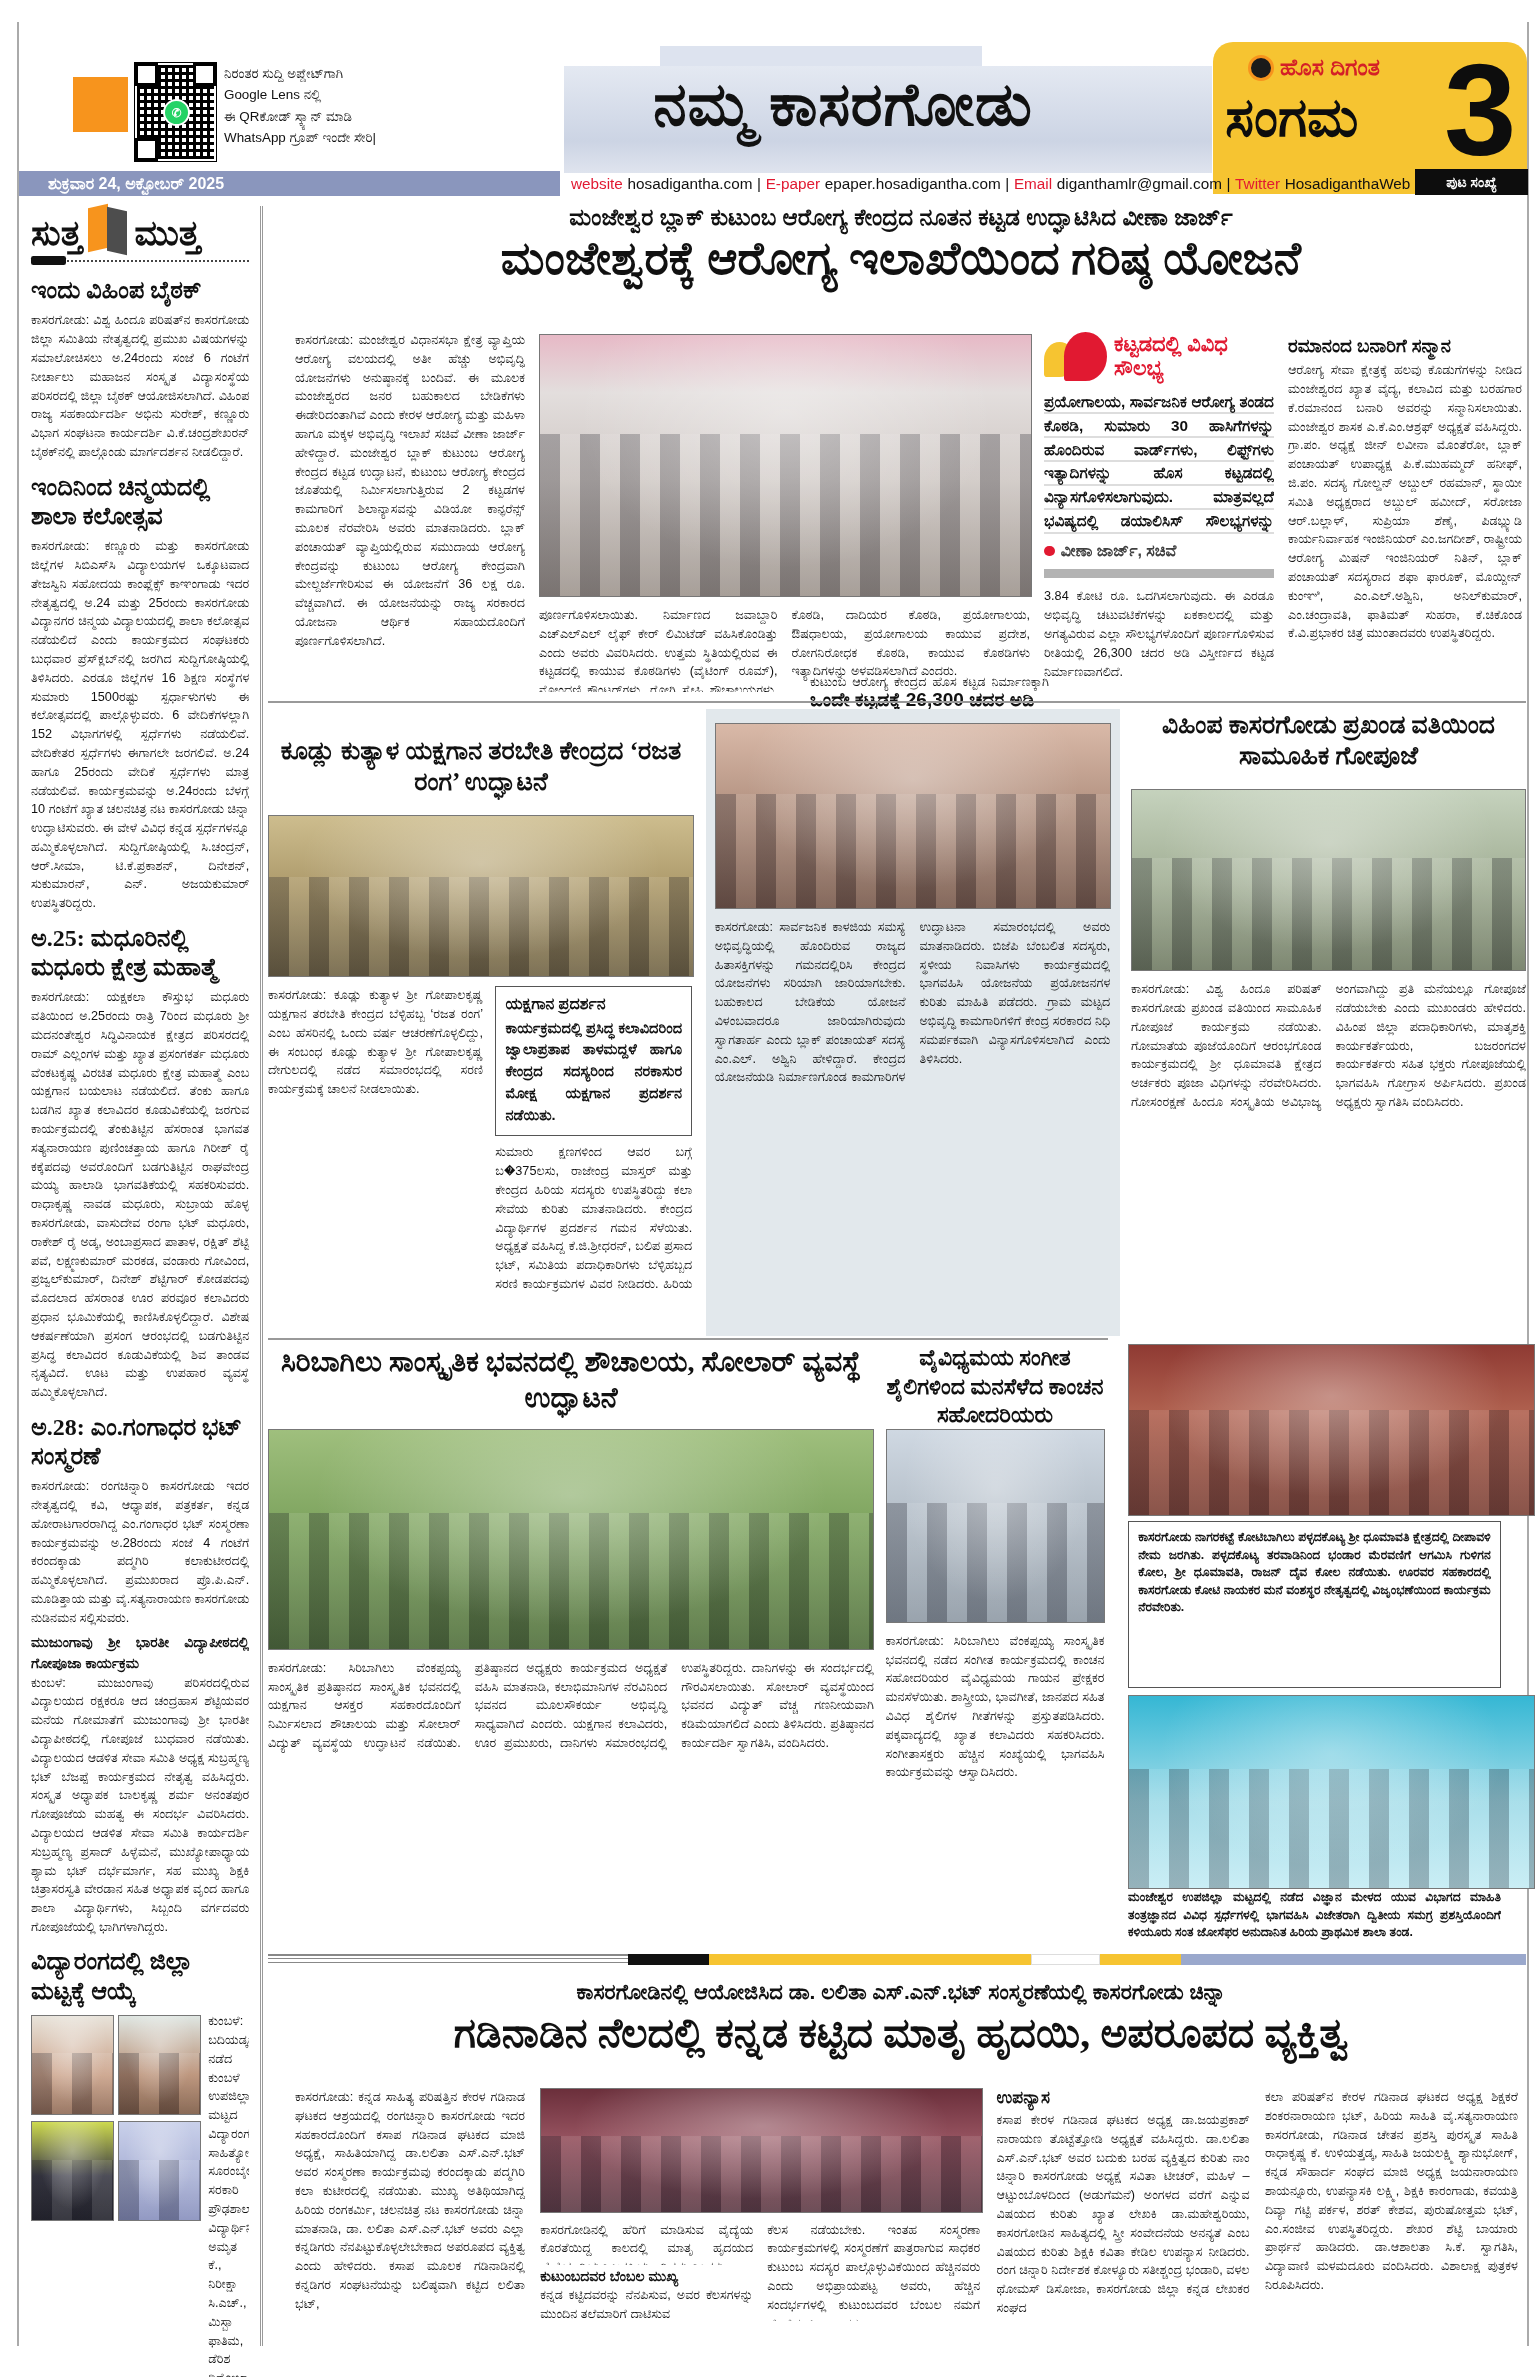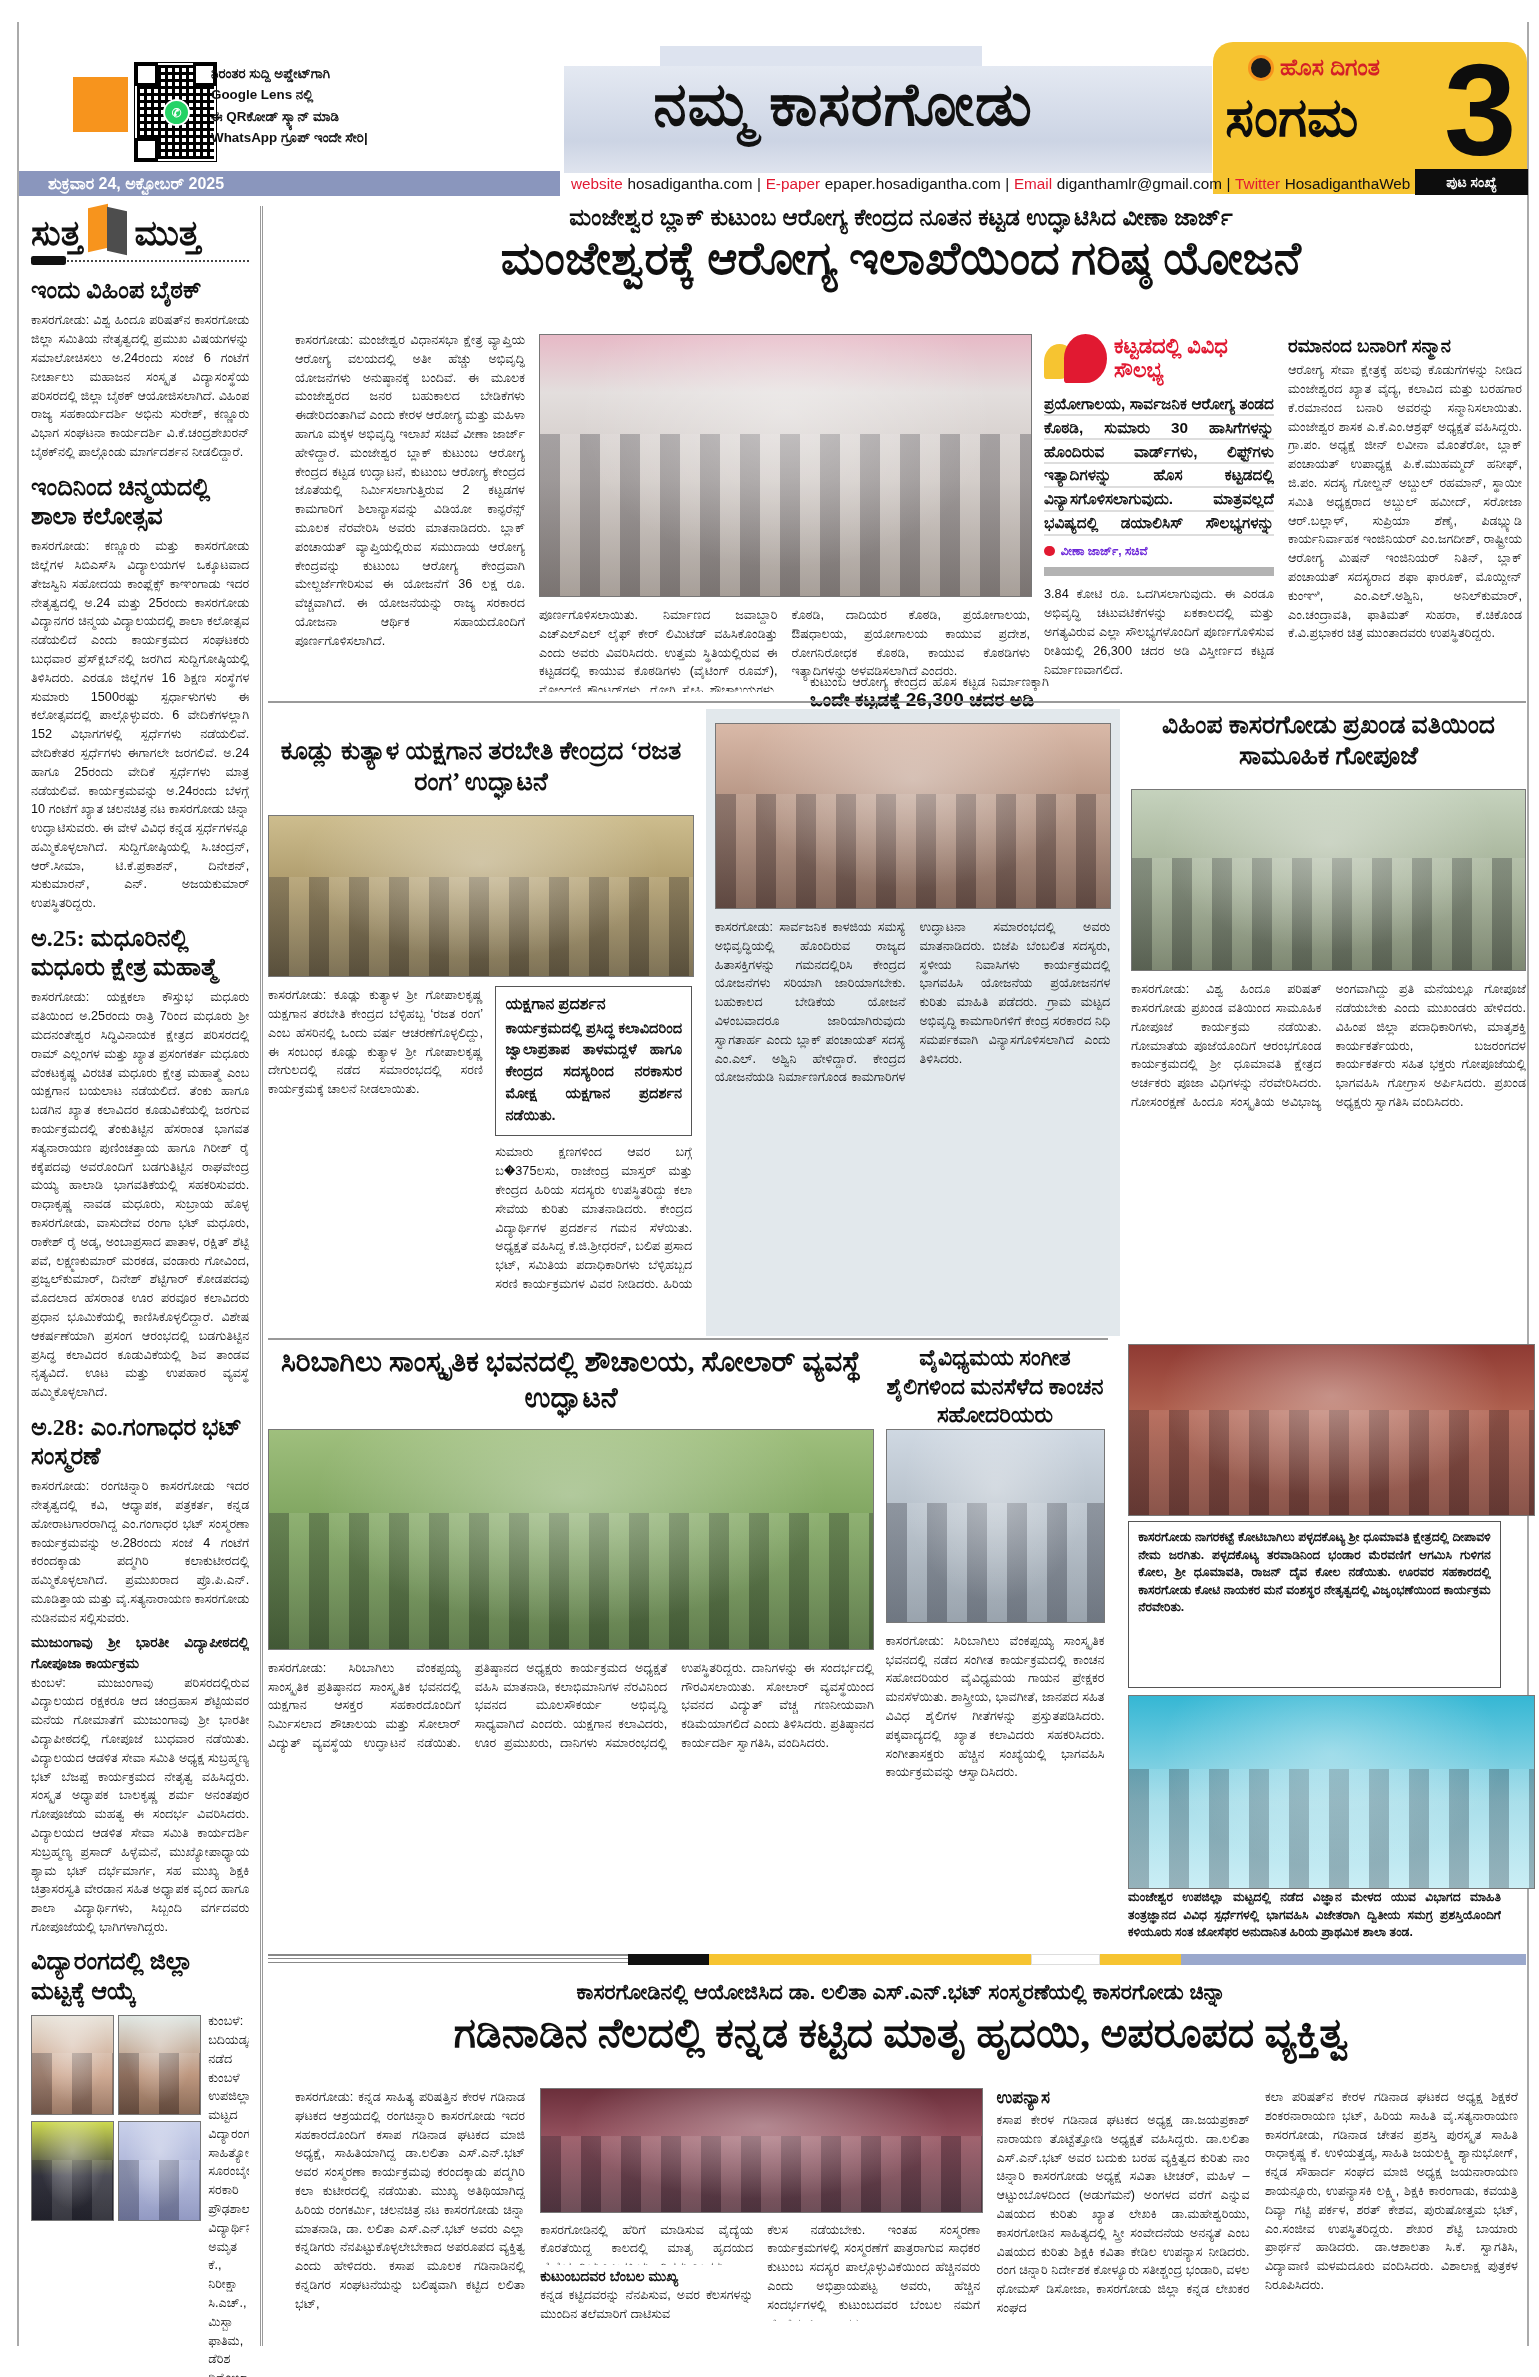--- a/index.html
+++ b/index.html
@@ -19,7 +19,7 @@
   .qr-center{position:absolute;left:26px;top:34px;width:23px;height:23px;border-radius:50%;
     background:#25d366;border:2.3px solid #fff;display:flex;align-items:center;justify-content:center;
     color:#fff;font-size:12.3px;font-weight:bold;}
-  .promo{left:211px;top:63px;width:261px;font-size:13.4px;font-weight:bold;line-height:1.6;}
+  .promo{left:224px;top:63px;width:261px;font-size:13.4px;font-weight:normal;line-height:1.6;}
   .masthead-band{left:564px;top:66px;width:648px;height:107px;
     background:linear-gradient(180deg,#e4e9f2 0%,#ccd4e4 70%,#dfe4ee 100%);}
   .masthead-band2{left:660px;top:46px;width:322px;height:23px;background:#dde3ef;}

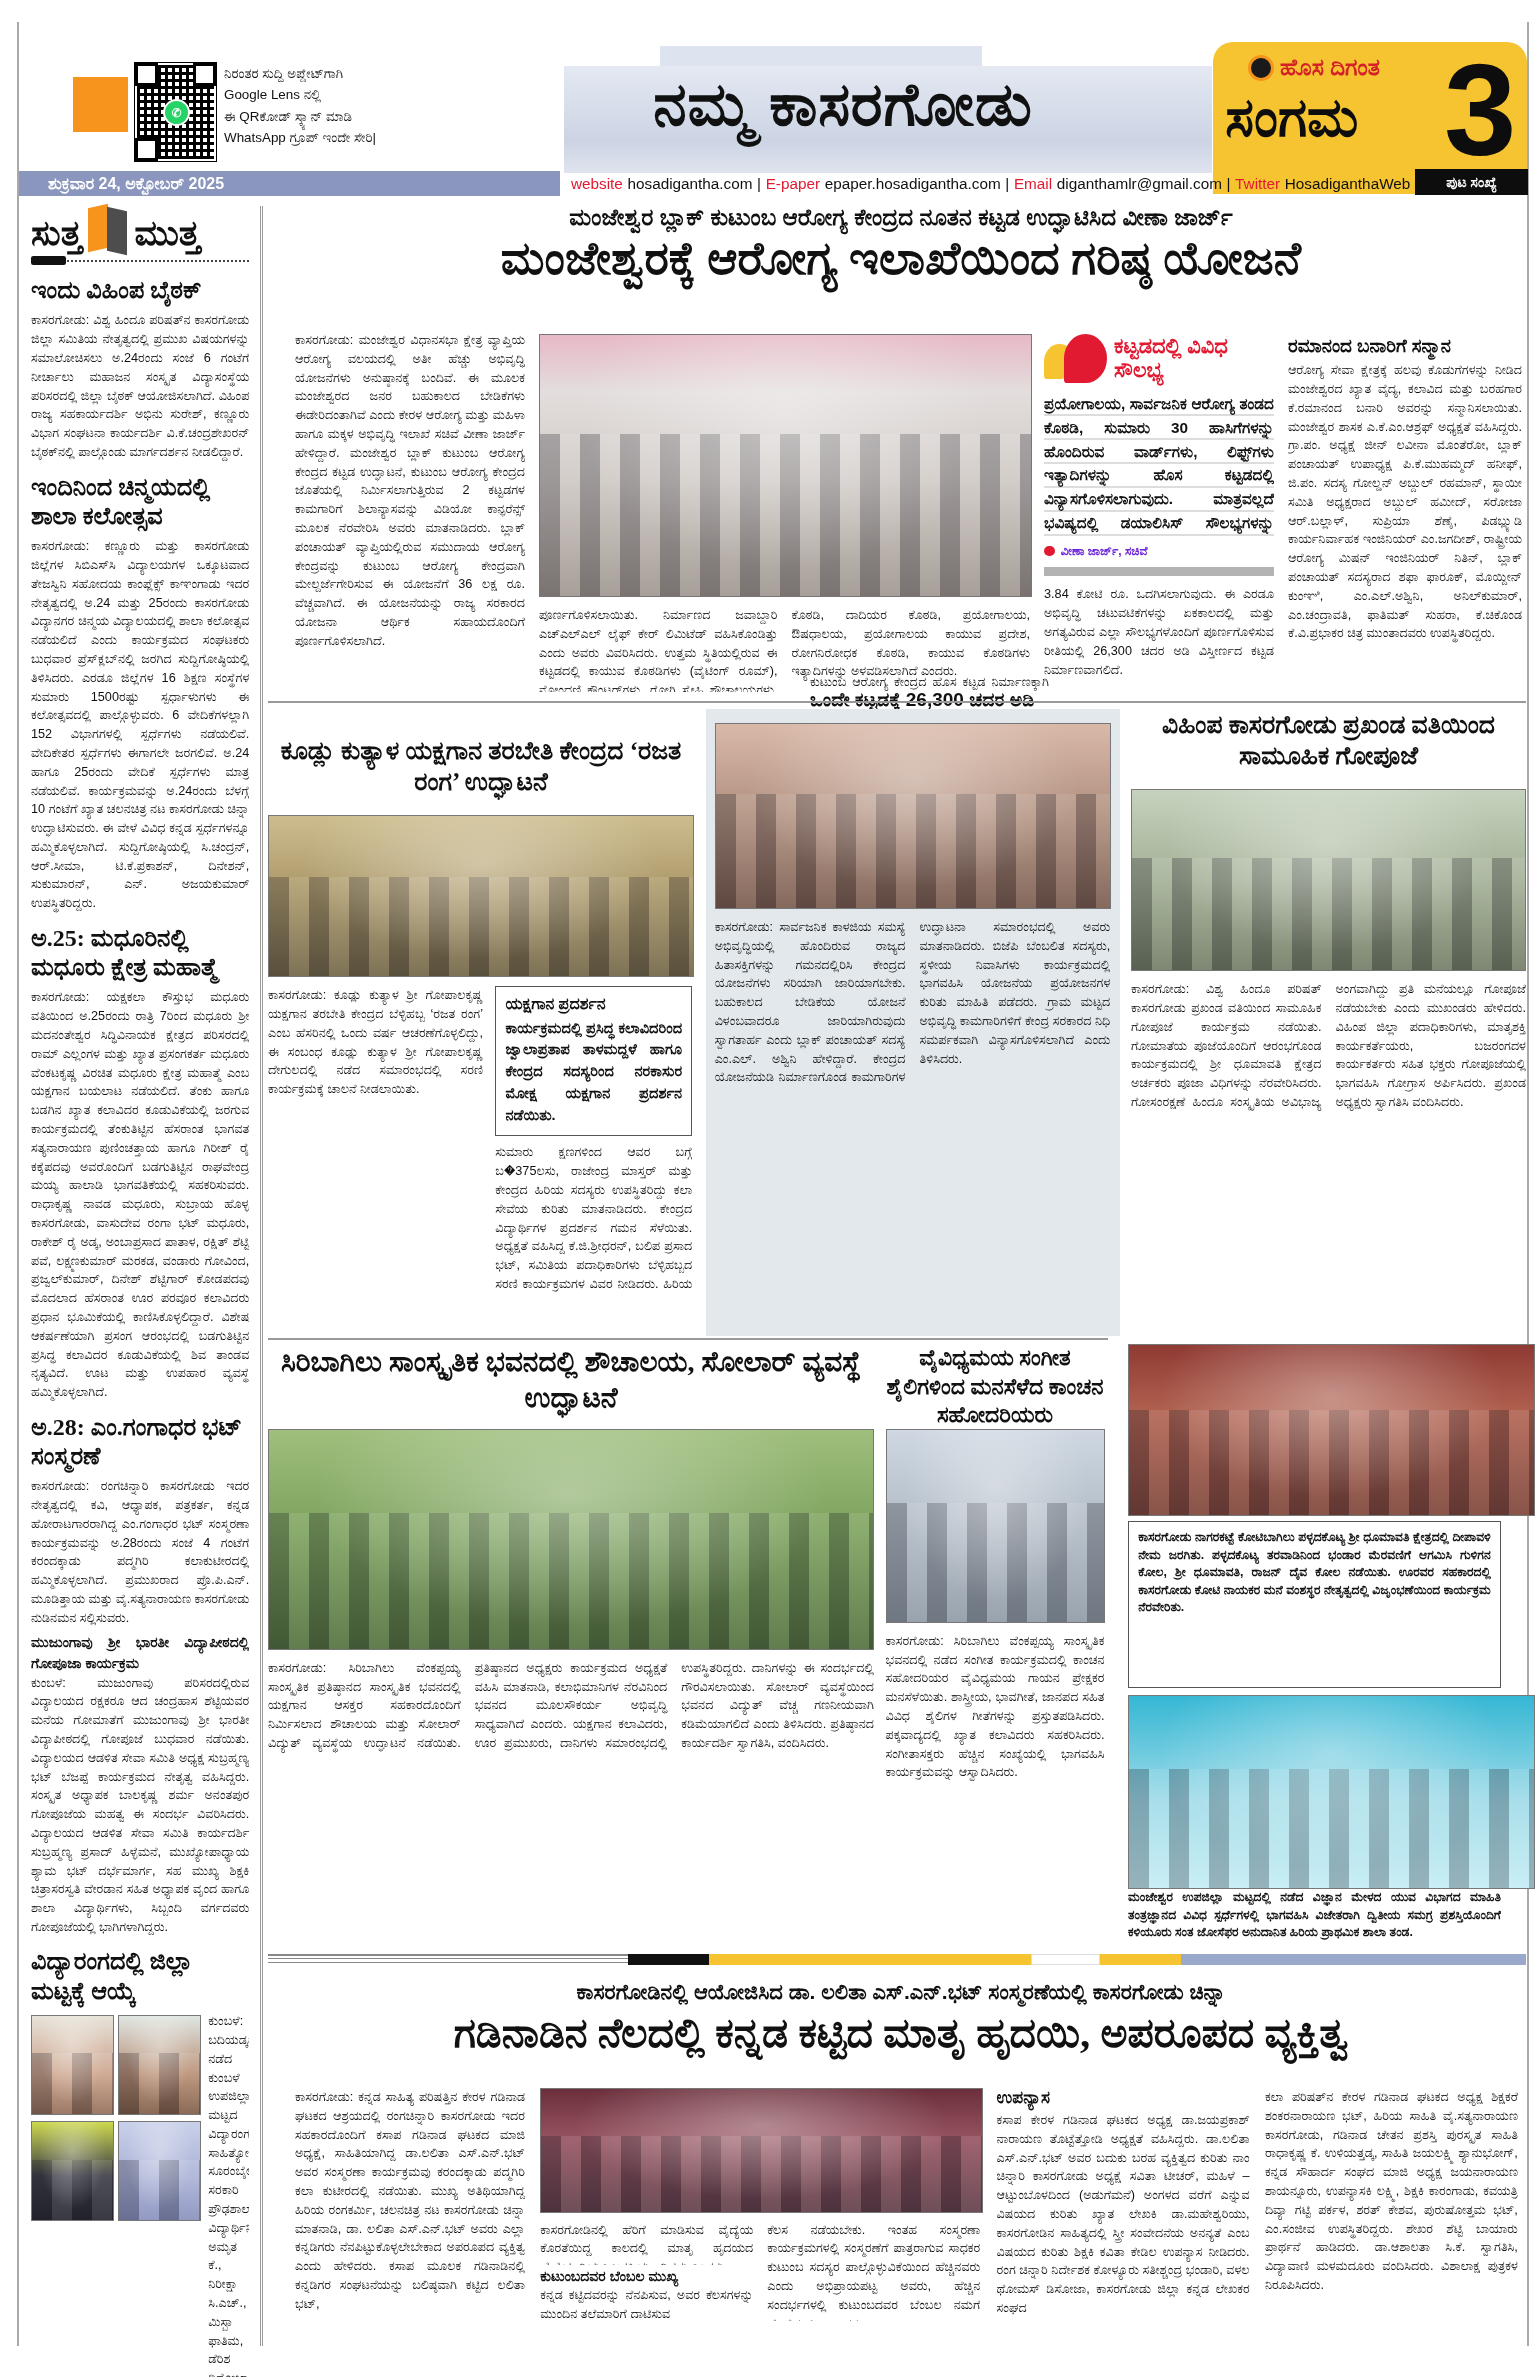--- a/index.html
+++ b/index.html
@@ -88,7 +88,7 @@
   .qb-title{color:#e11931;font-size:21px;font-weight:900;}
   .qb-text{font-size:15.3px;font-weight:bold;line-height:1.55;text-align:justify;
     background:repeating-linear-gradient(180deg,transparent 0 22px,#ddd 22px 24px);}
-  .qb-attr{color:#6d28d9;font-size:12px;font-weight:900;display:flex;align-items:center;gap:6.1px;}
+  .qb-attr{color:#404040;font-size:16px;font-weight:900;display:flex;align-items:center;gap:6.1px;}
   .qb-attr u{width:10.7px;height:10.7px;border-radius:50%;background:#e11931;display:inline-block;}
   .graybar{height:9.2px;background:#b3b3b3;margin:9.2px 0;}
   .boxed{border:1.5px solid #555;padding:7.7px 9.2px;box-sizing:border-box;}

